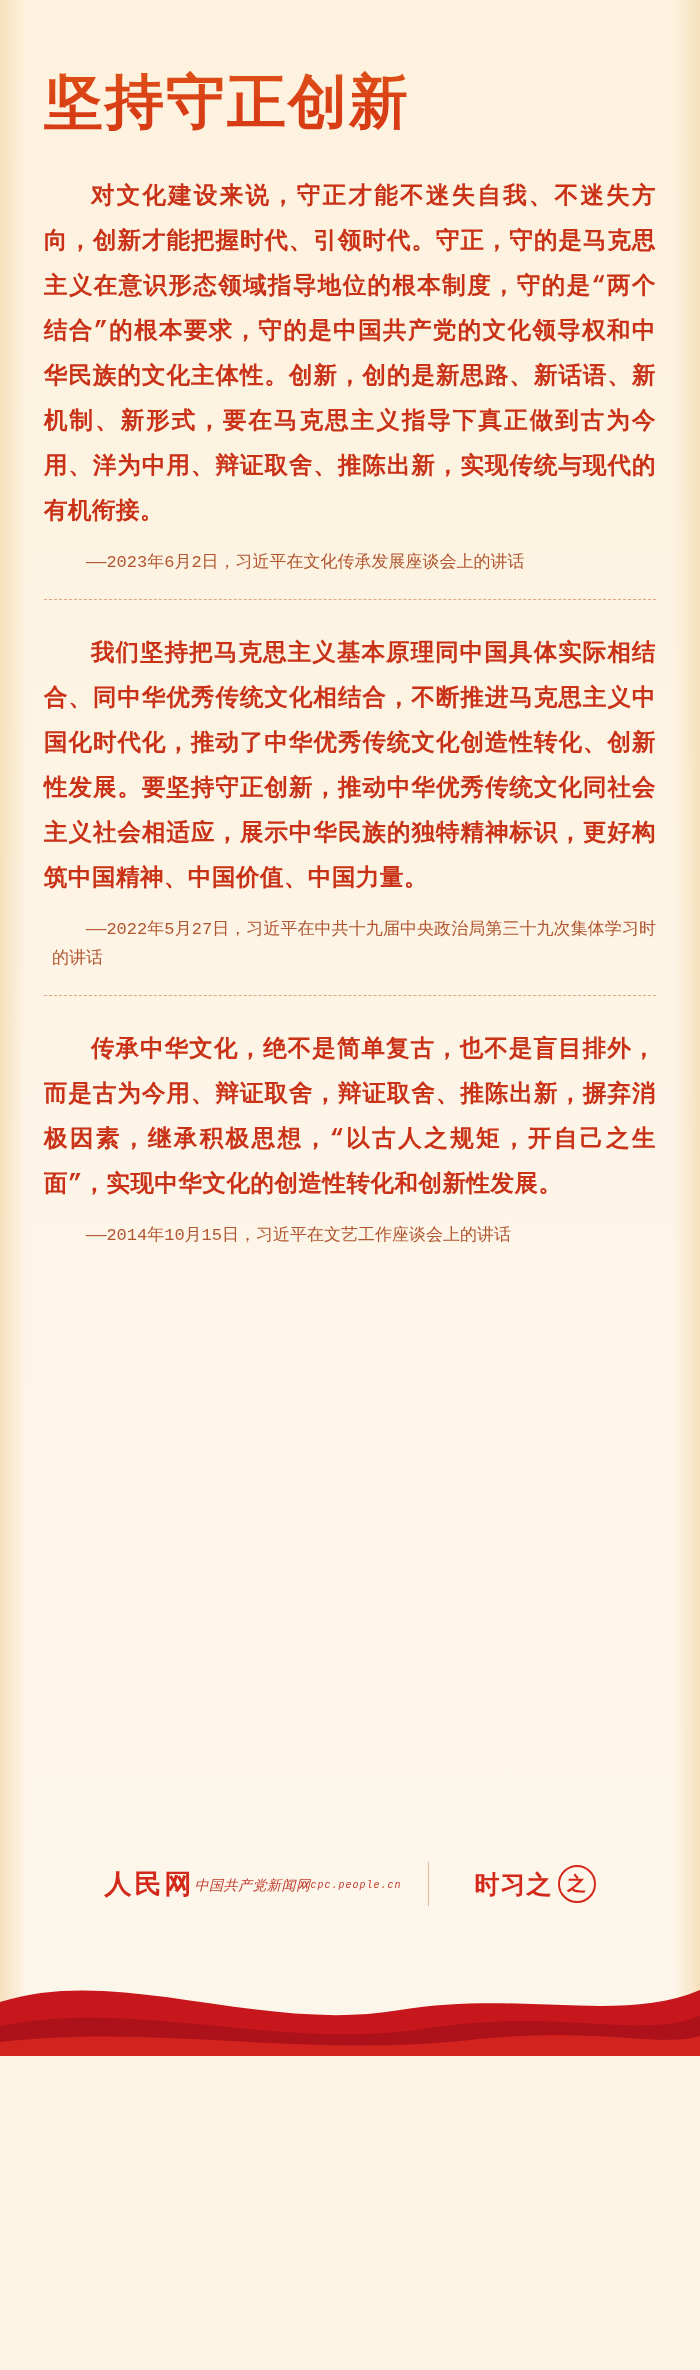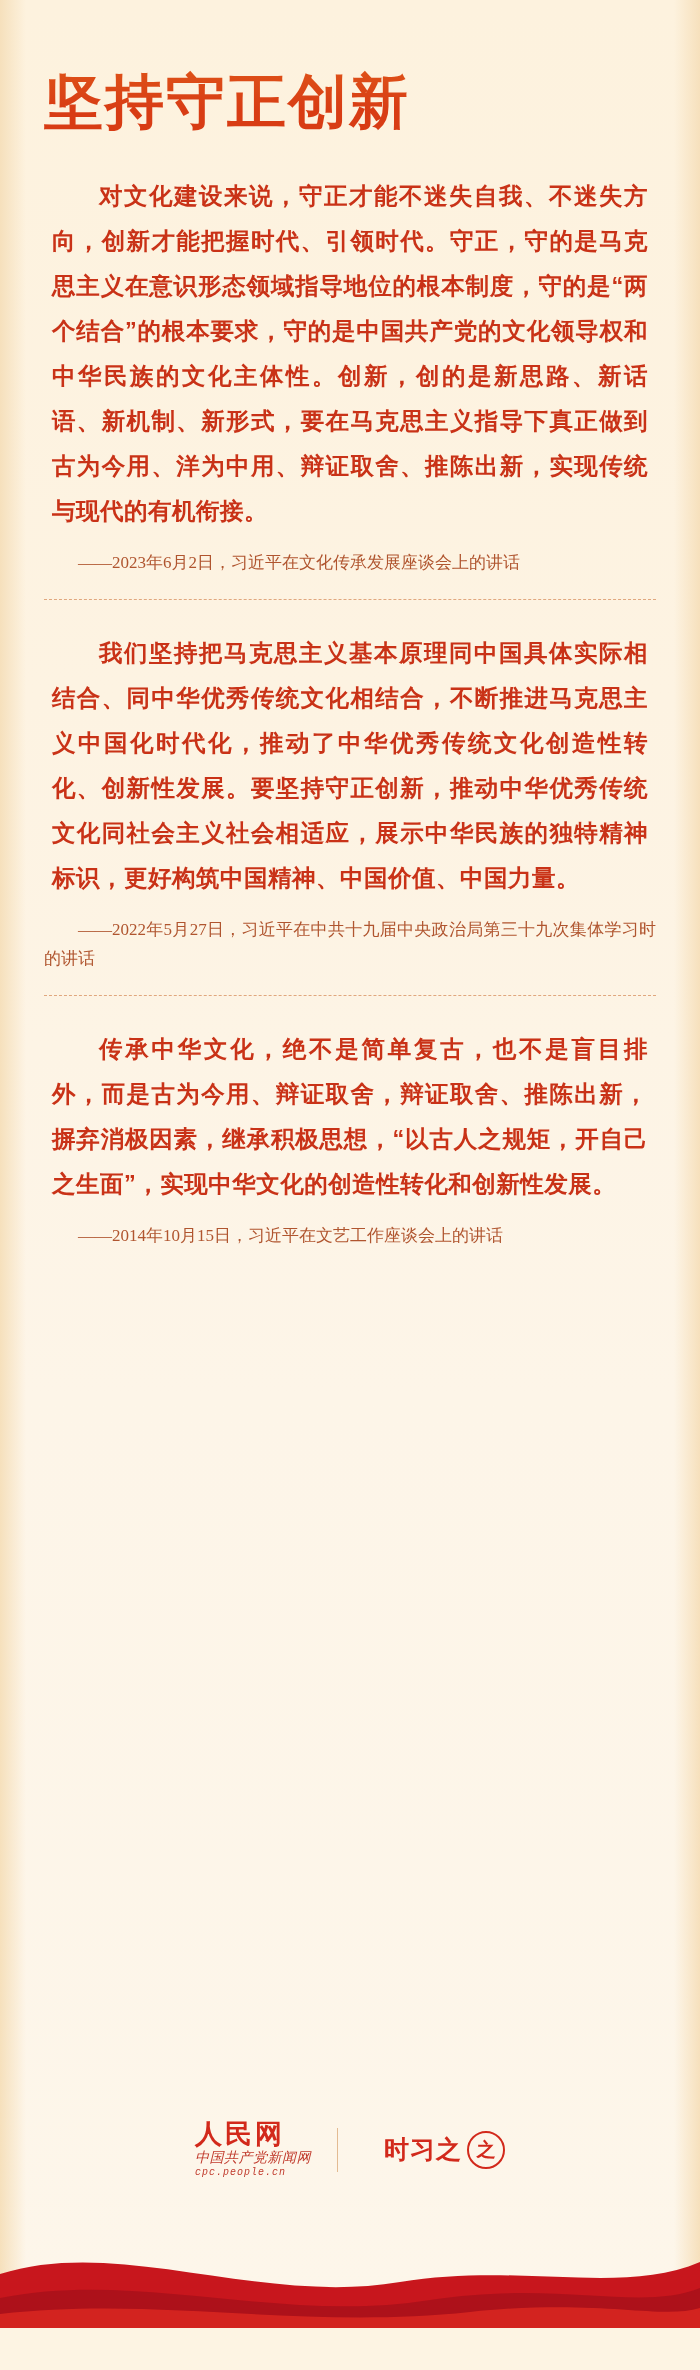--- a/index.html
+++ b/index.html
@@ -16,7 +16,7 @@
   .page {
     position: relative;
     width: 700px;
-    height: 2328px;
+    height: 2056px;
     background:
       linear-gradient(180deg, #fdf2de 0%, #fdf3e2 30%, #fdf5e8 60%, #fdf6ea 100%);
     box-sizing: border-box;

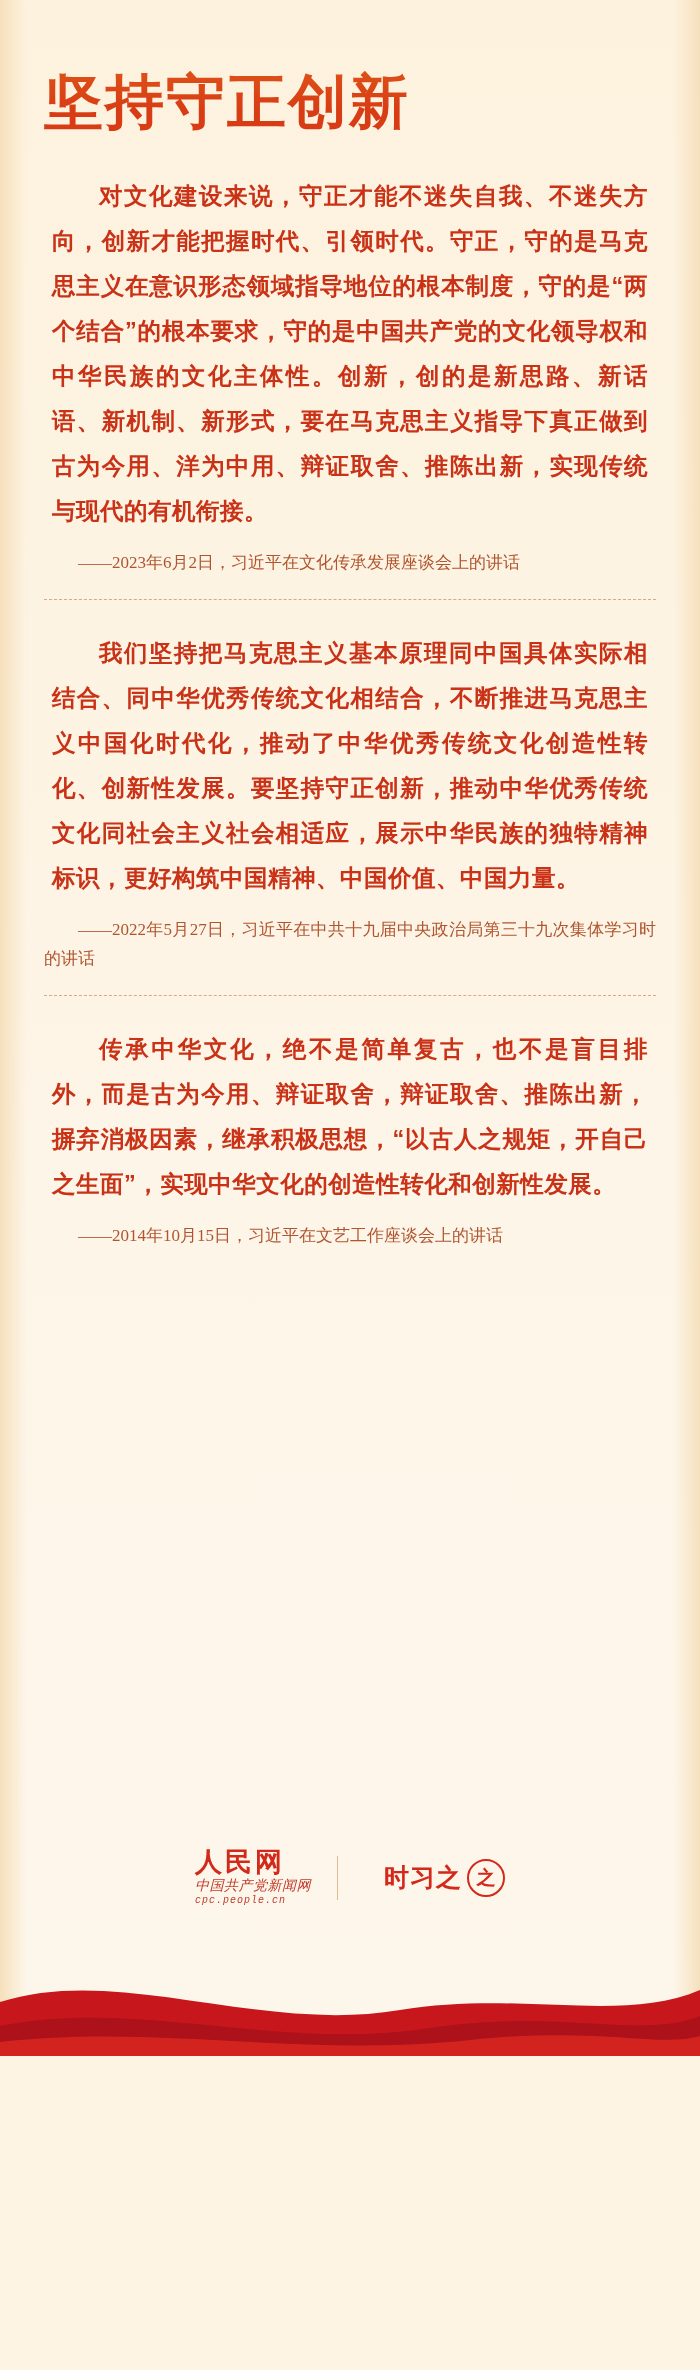--- a/index.html
+++ b/index.html
@@ -73,14 +73,14 @@
   }
 
   .quote-text {
-    margin: 8px;
+    margin: 0;
     font-size: 23.5px;
     line-height: 45px;
     font-weight: bold;
     color: #c93217;
     text-align: justify;
     text-indent: 2em;
-    font-family: Liberation Sans, sans-serif;
+    font-family: Liberation Mono, monospace;
     letter-spacing: 0.5px;
   }
 

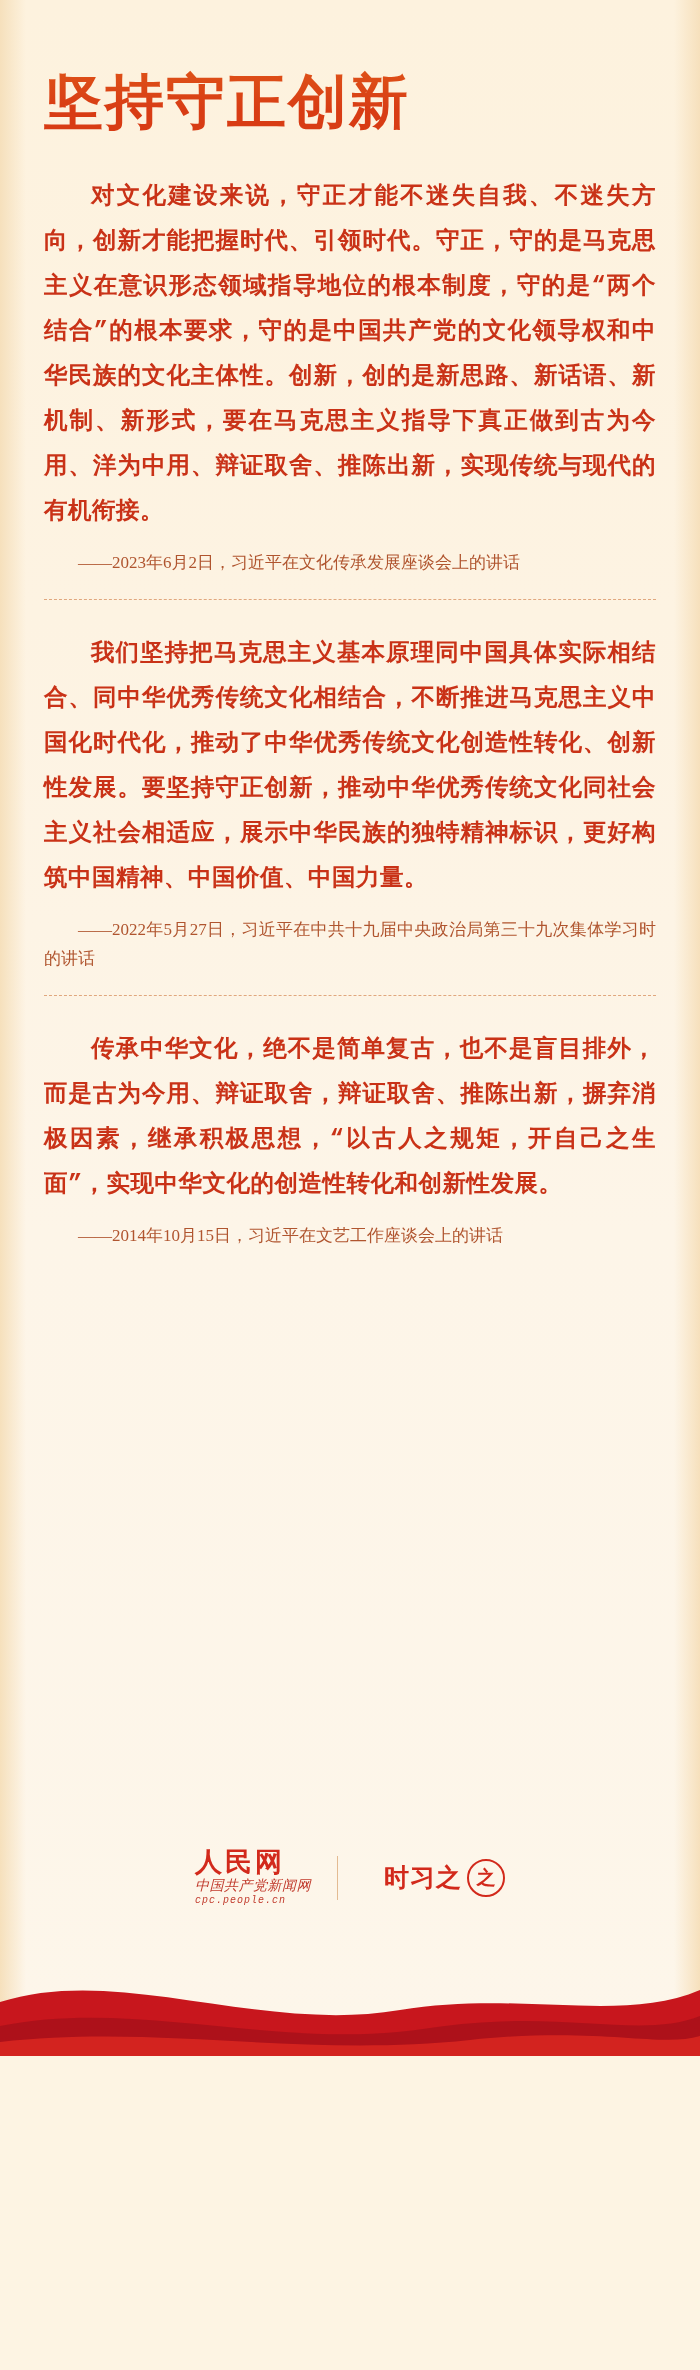--- a/index.html
+++ b/index.html
@@ -85,13 +85,13 @@
   }
 
   .attribution {
-    margin: 14px 0 0 0;
+    margin: 14px 0 0 8px;
     font-size: 17px;
     line-height: 29px;
     color: #b0552f;
     text-align: justify;
     text-indent: 2em;
-    font-family: Liberation Serif, serif;
+    font-family: Liberation Mono, monospace;
   }
 
   .divider {

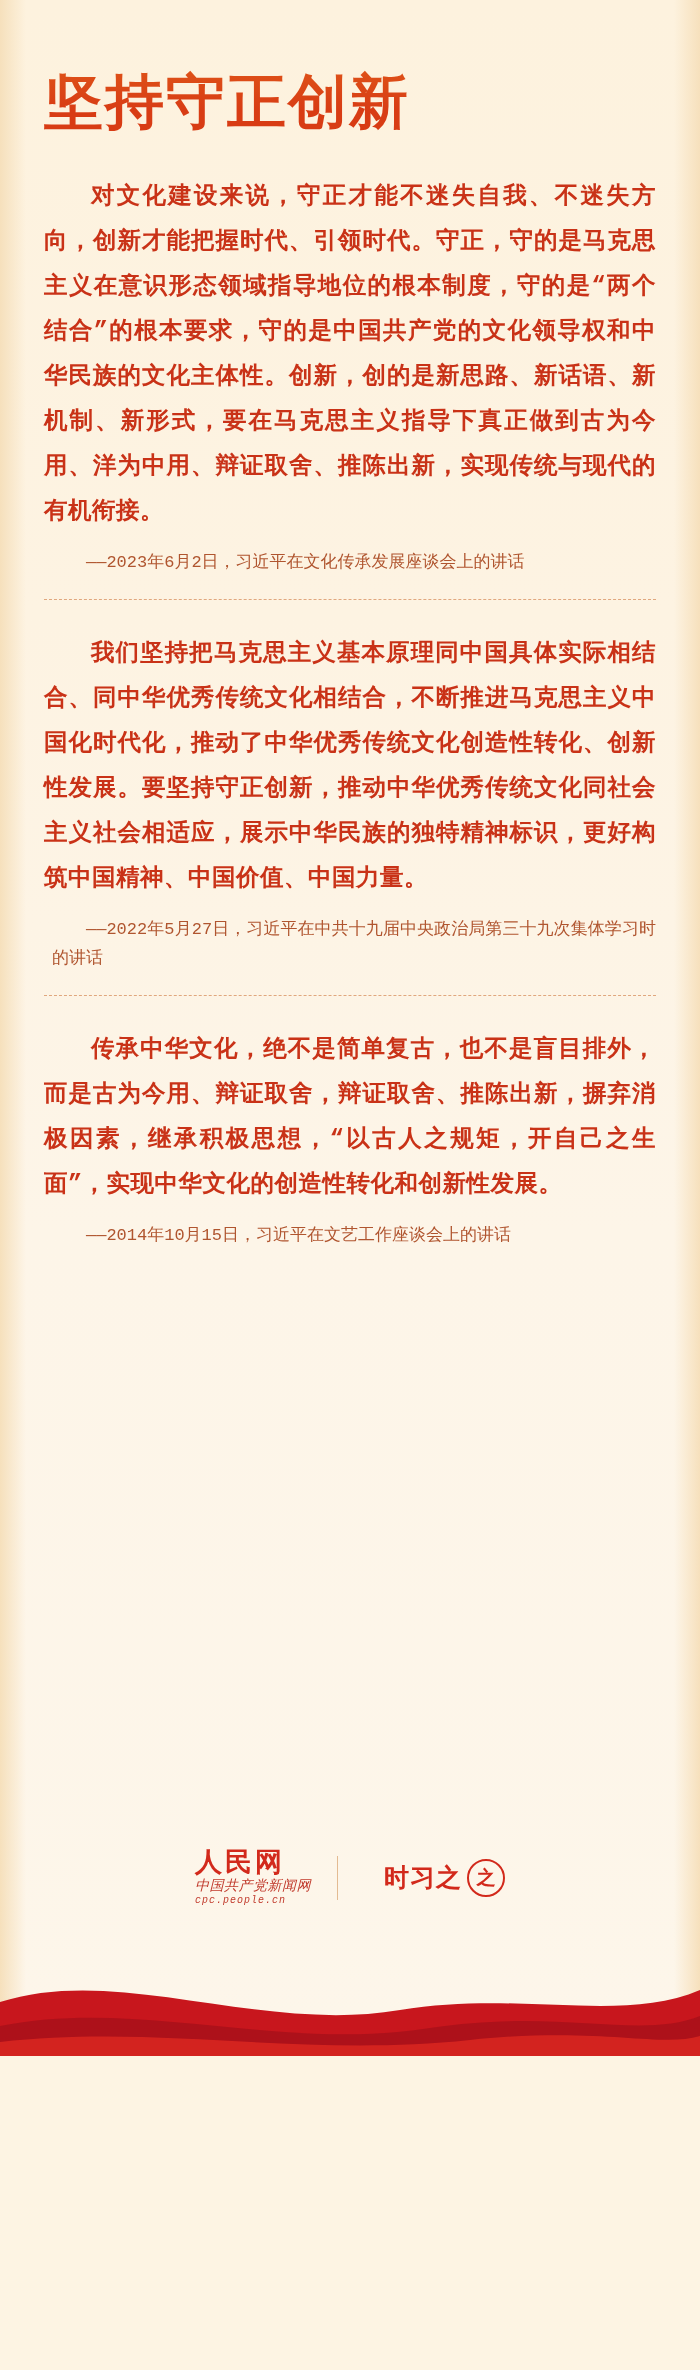--- a/index.html
+++ b/index.html
@@ -116,8 +116,7 @@
   }
   .logo-people {
     display: flex;
-    flex-direction: column;
-    align-items: flex-start;
+    align-items: center;
     line-height: 1;
   }
   .logo-people .cn {

